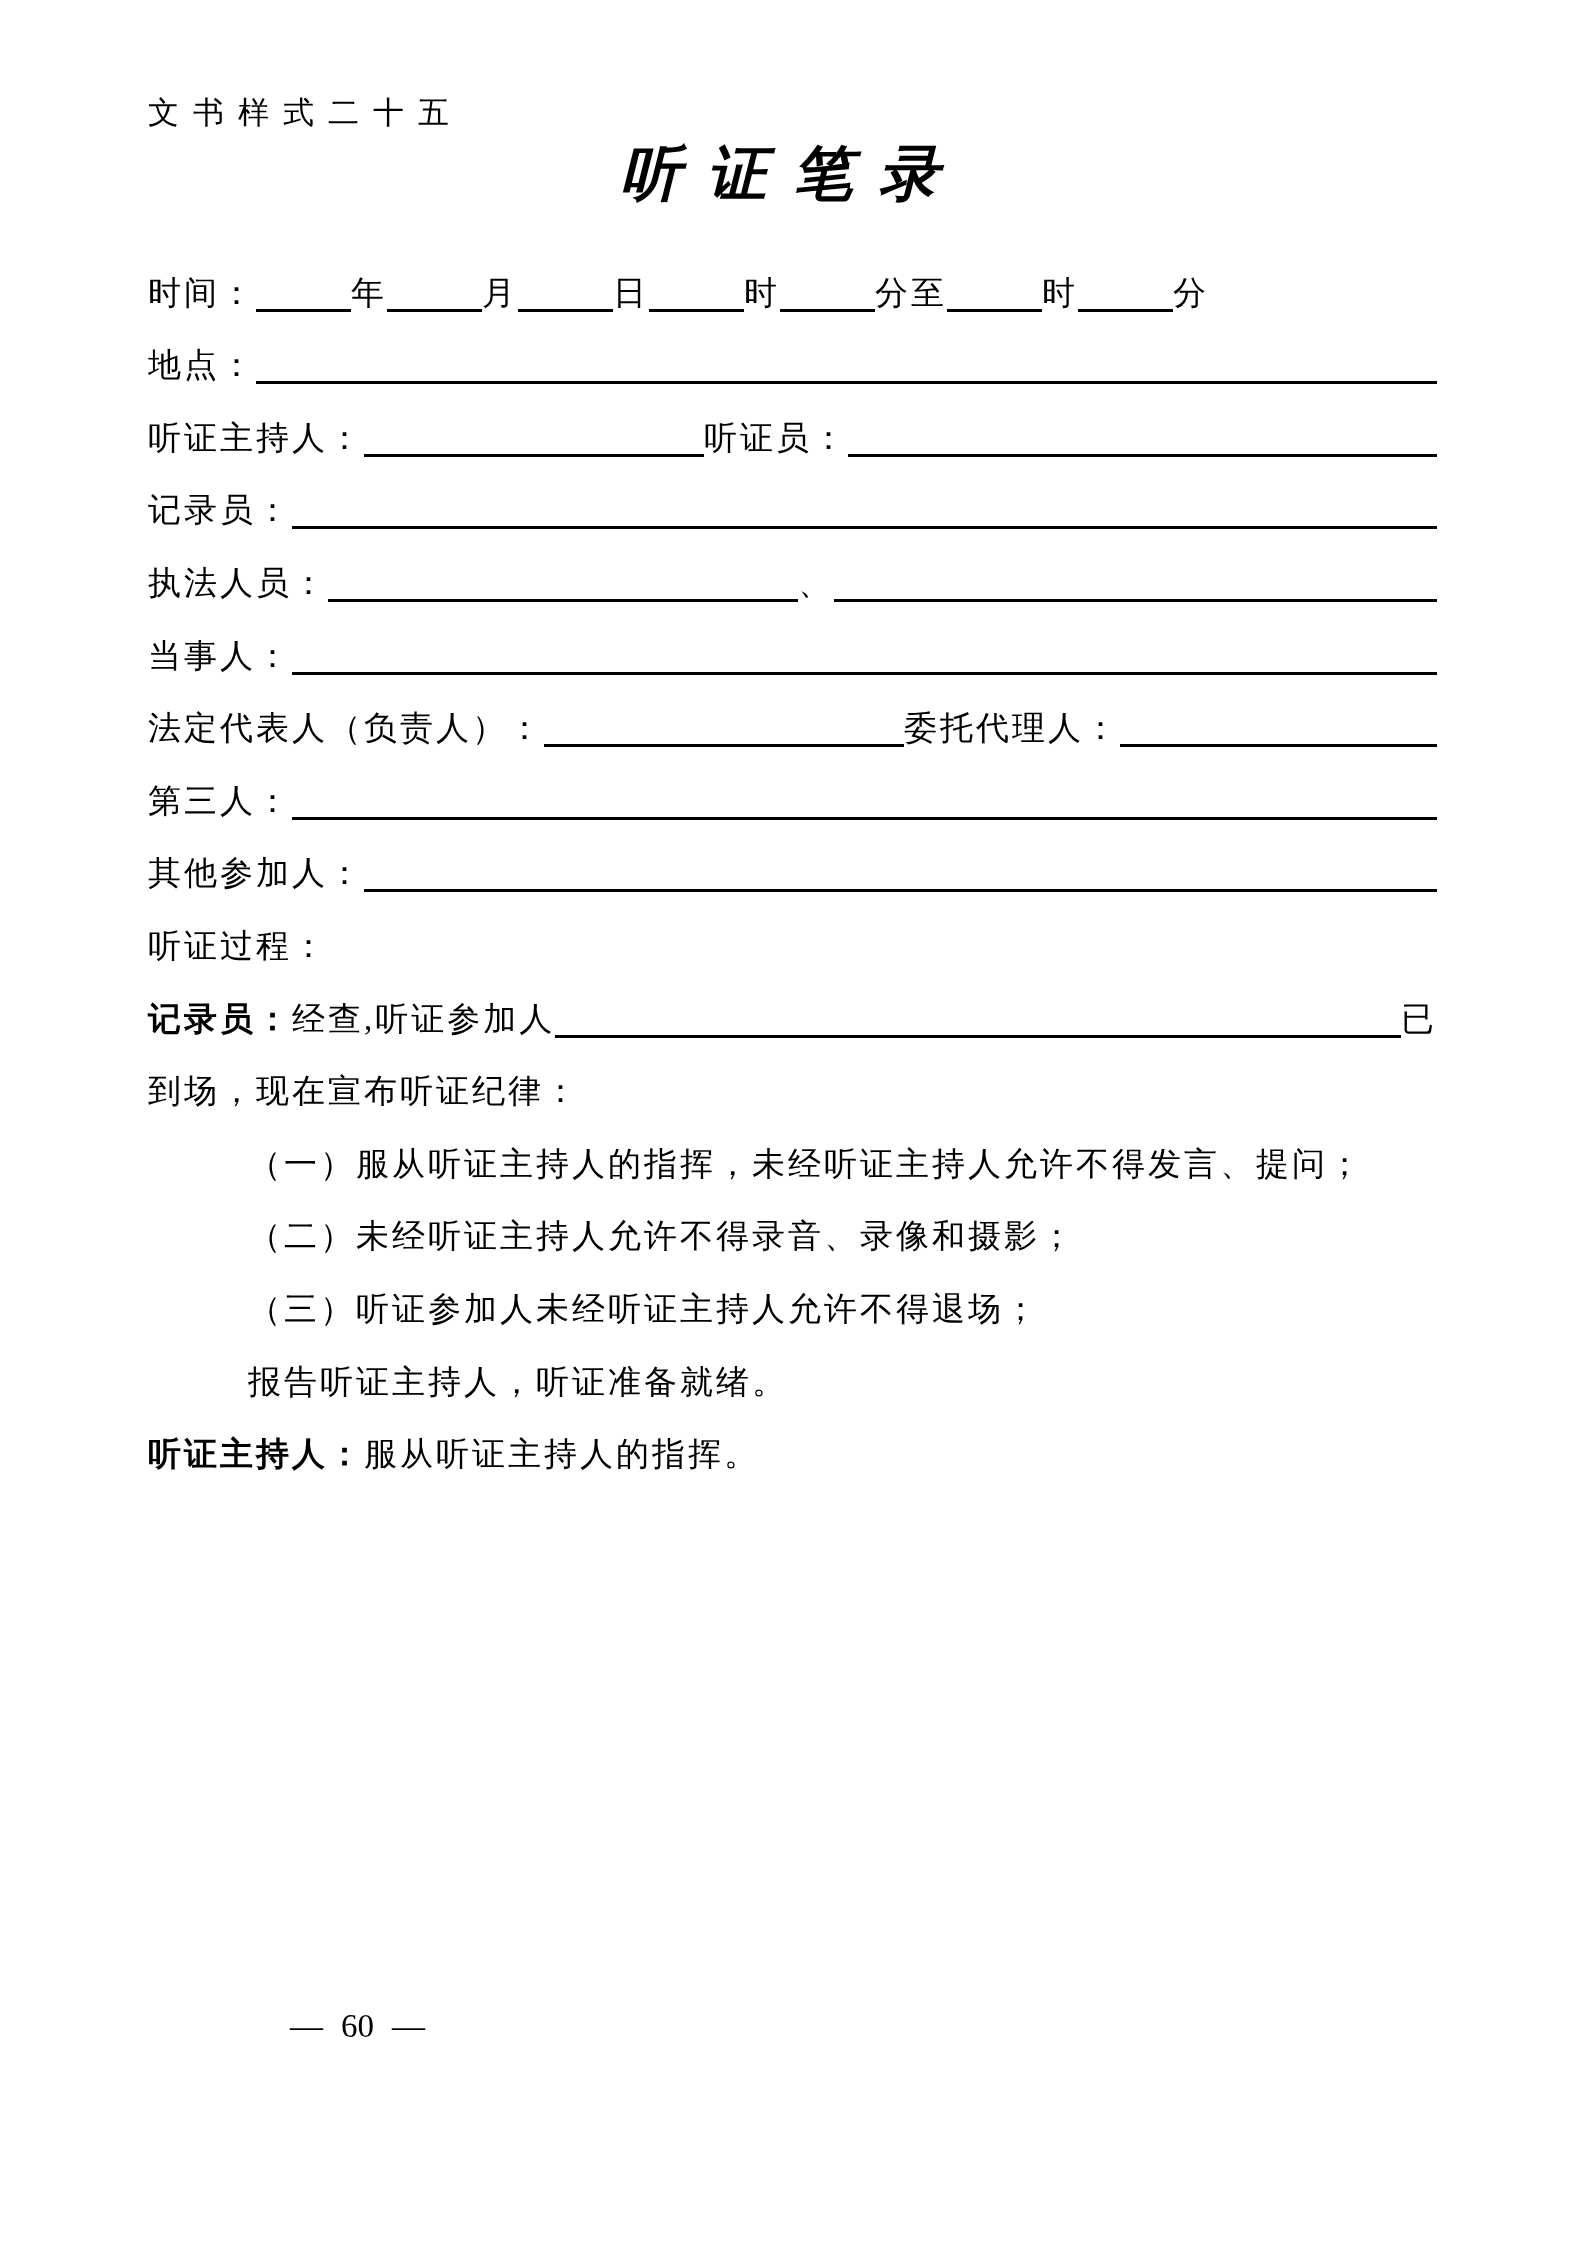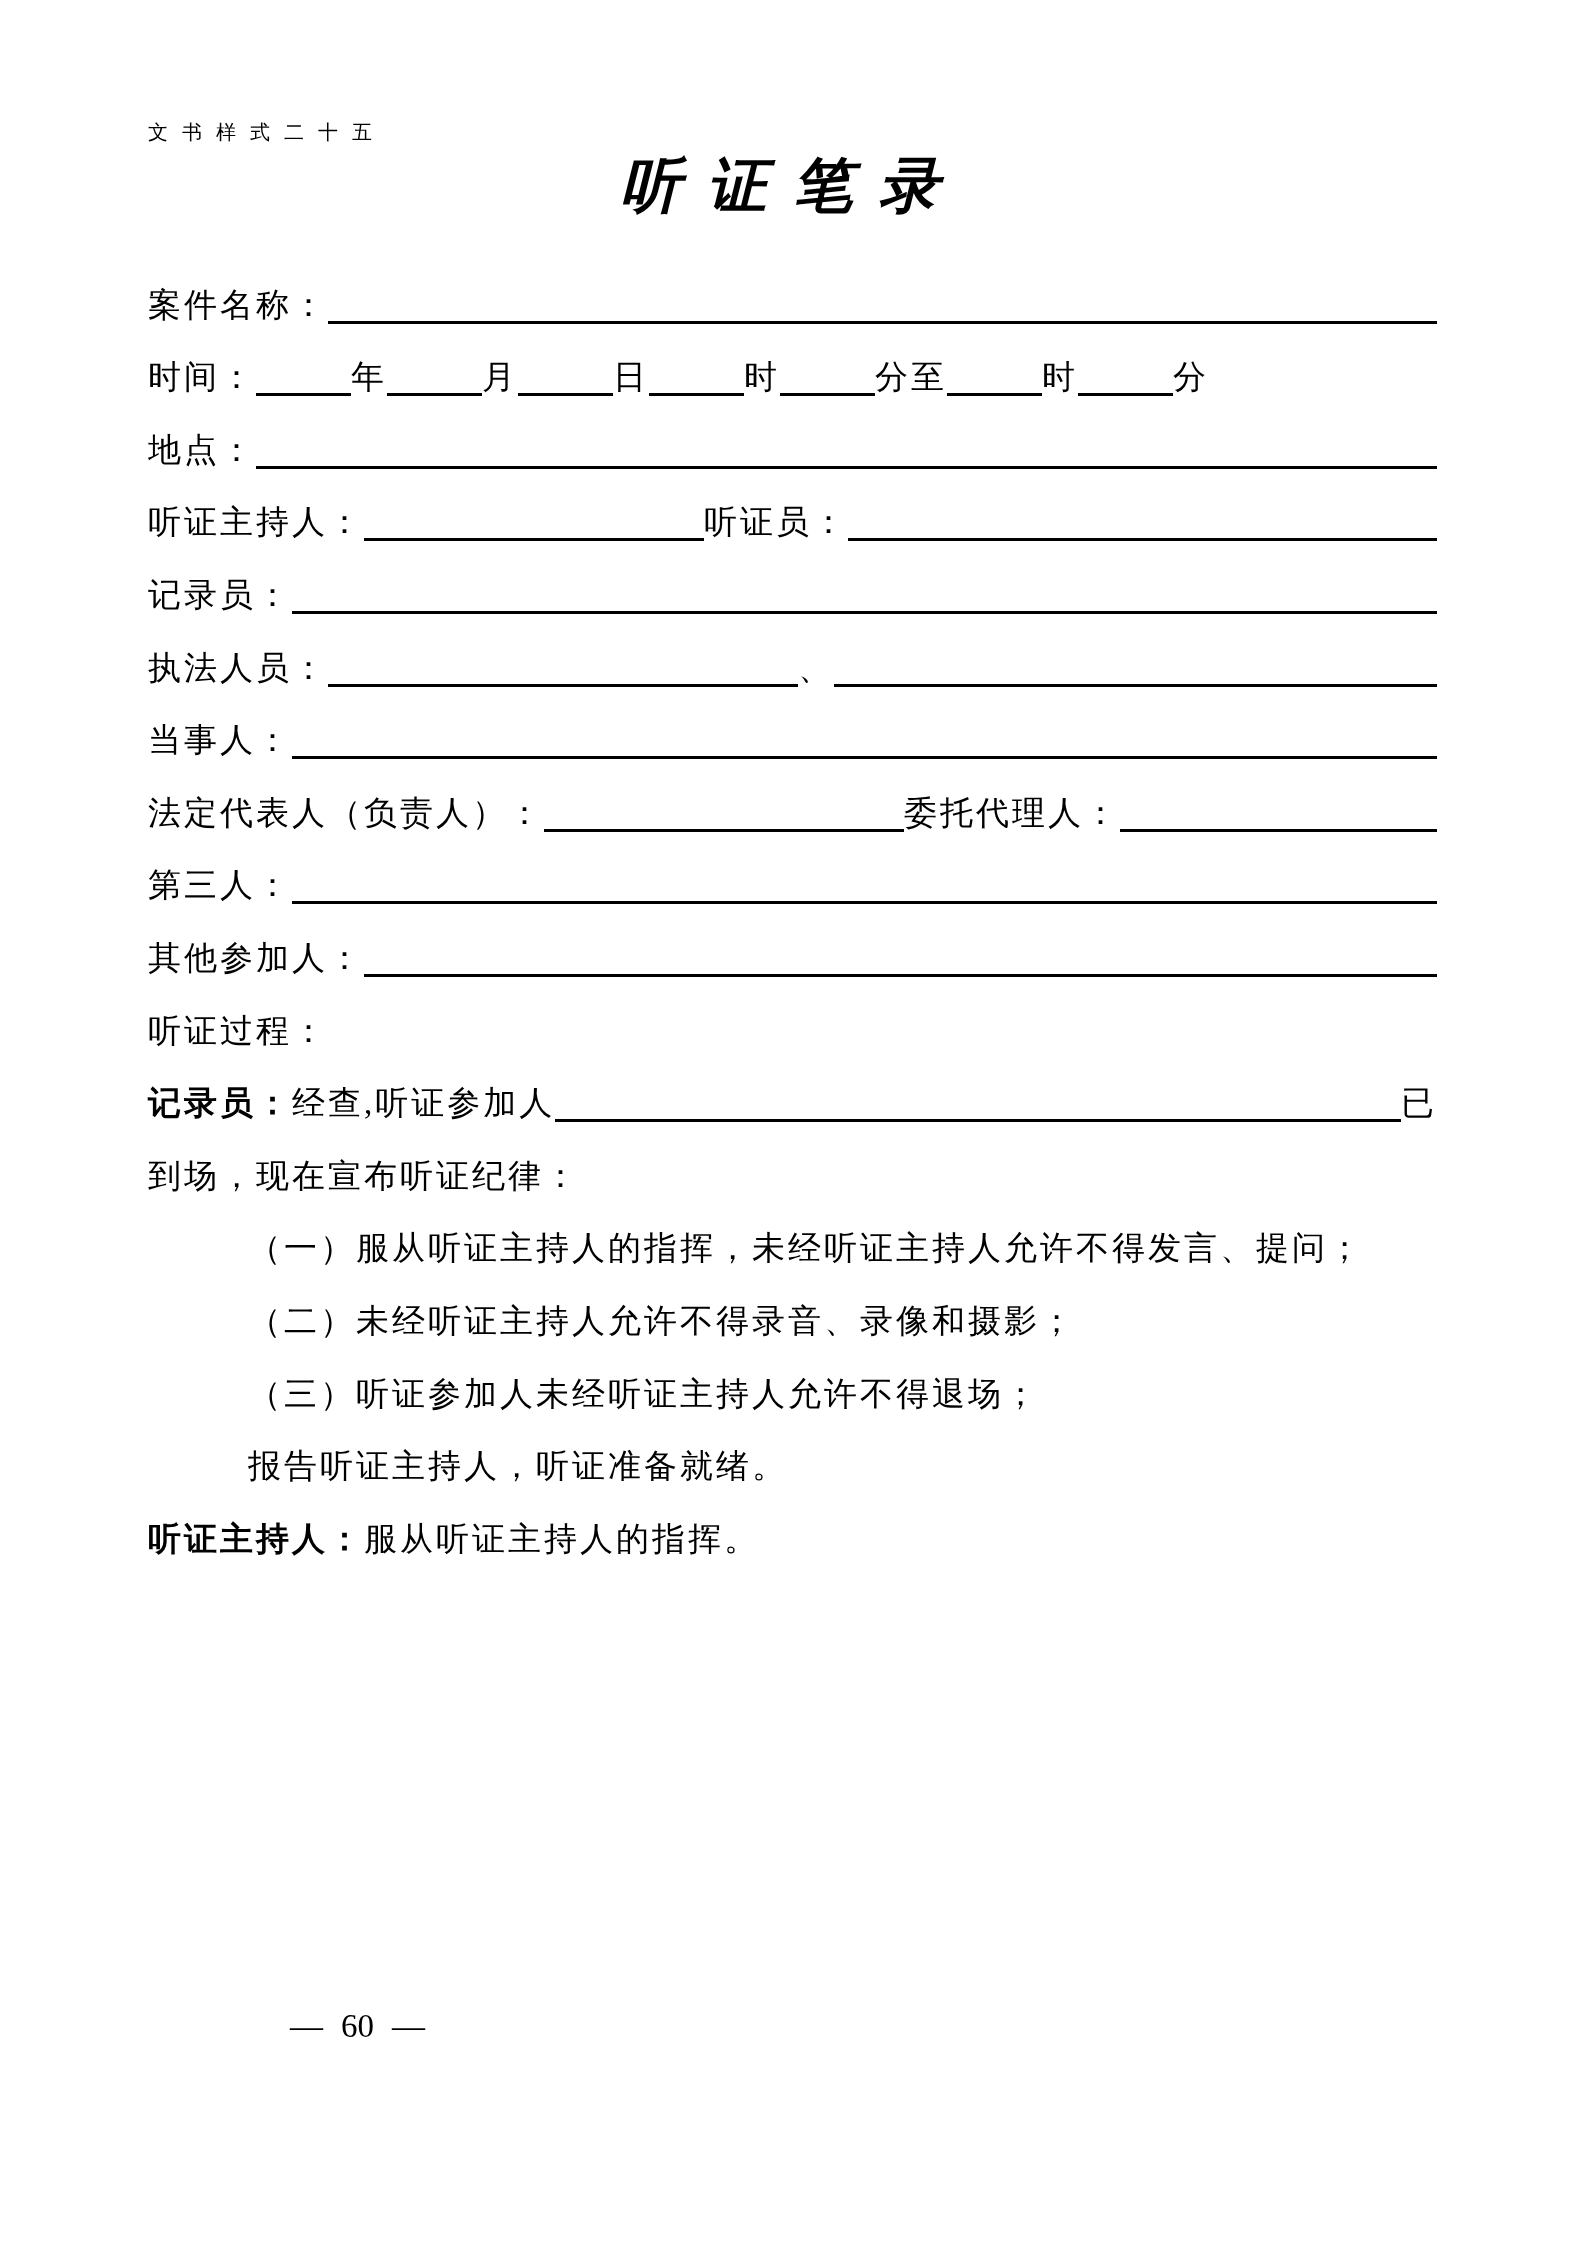--- a/index.html
+++ b/index.html
@@ -17,8 +17,8 @@
     position: relative;
   }
   .style-label {
-    padding-top: 119px;
-    font-size: 20px;
+    padding-top: 92px;
+    font-size: 31px;
     letter-spacing: 14px;
   }
   .doc-title {

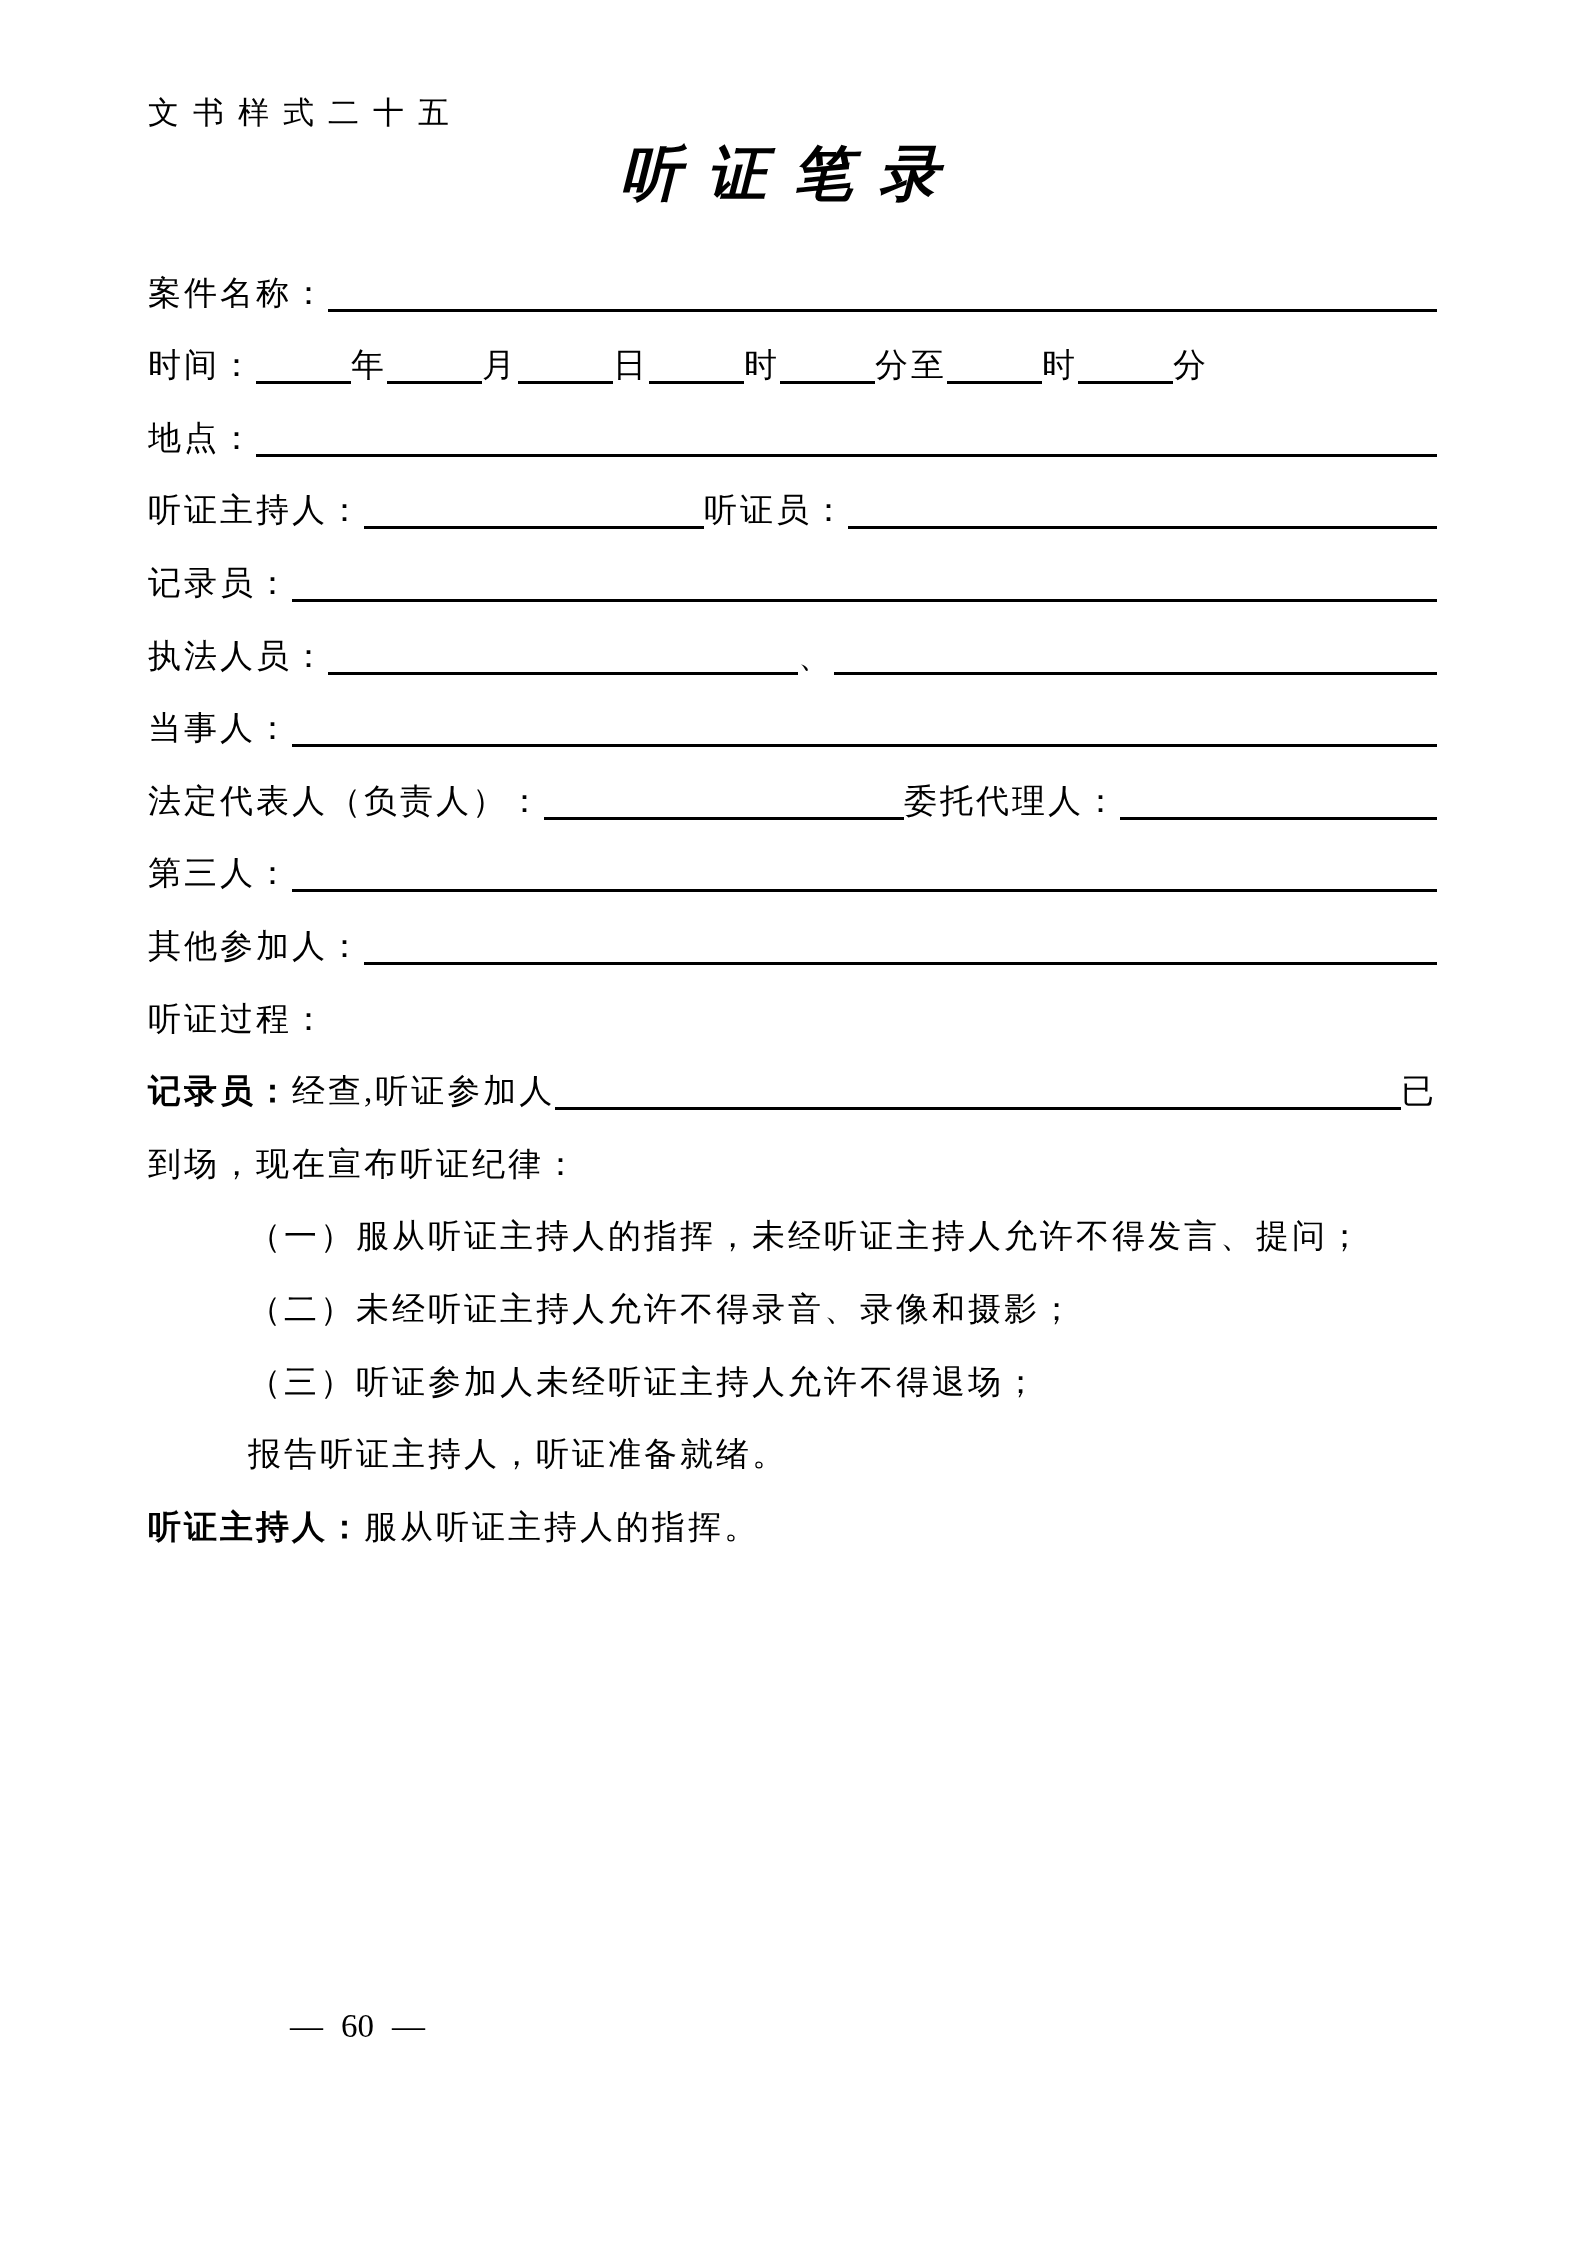--- a/index.html
+++ b/index.html
@@ -76,10 +76,6 @@
 
   <div class="form">
 
-    <div class="form-line">
-      <span class="lbl">案件名称：</span>
-      <span class="blank grow"></span>
-    </div>
 
     <div class="form-line">
       <span class="lbl">时间：</span>

